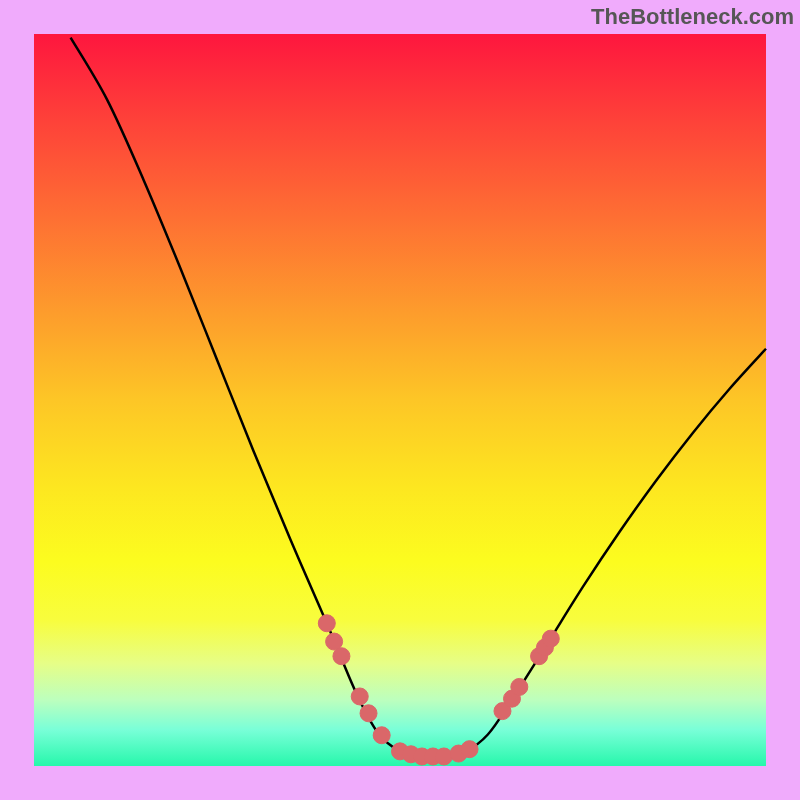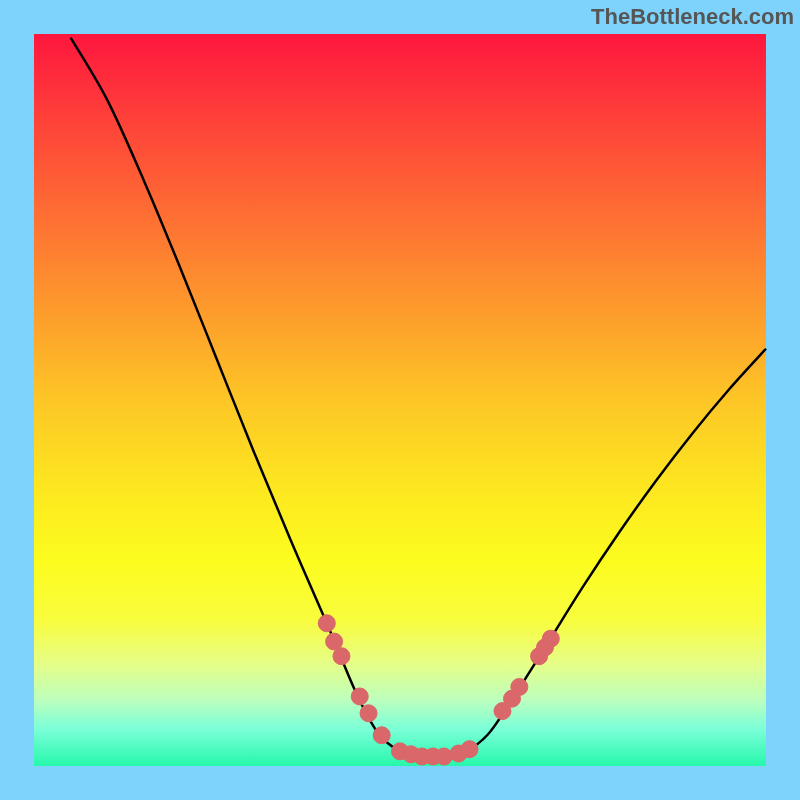--- a/index.html
+++ b/index.html
@@ -3,7 +3,7 @@
 <meta charset="utf-8">
 <style>
   html,body{margin:0;padding:0;width:800px;height:800px;background:#000;overflow:hidden}
-  .frame{position:absolute;left:0;top:0;width:800px;height:800px;background:#7dd3fc}
+  .frame{position:absolute;left:0;top:0;width:800px;height:800px;background:#f0abfc}
   .plot{position:absolute;left:34px;top:34px;width:732px;height:732px;
         background:linear-gradient(to bottom,
           #fe163e 0%,

